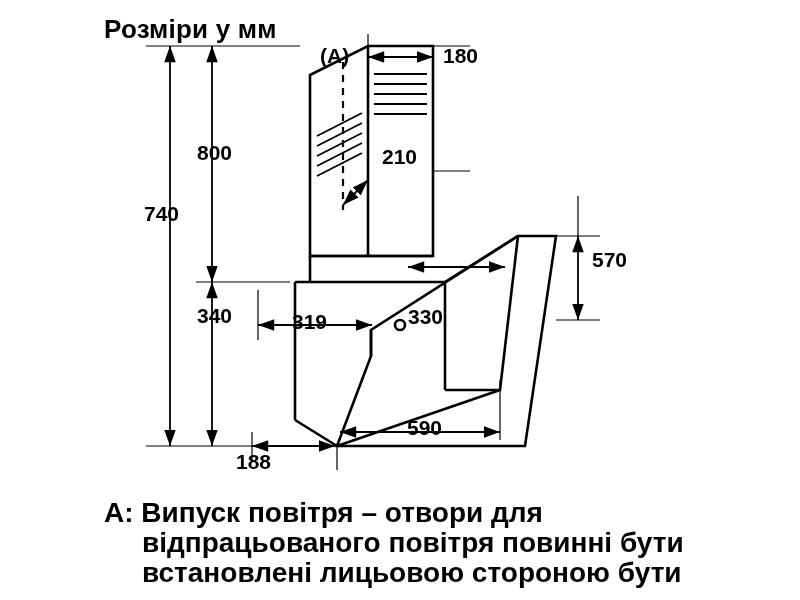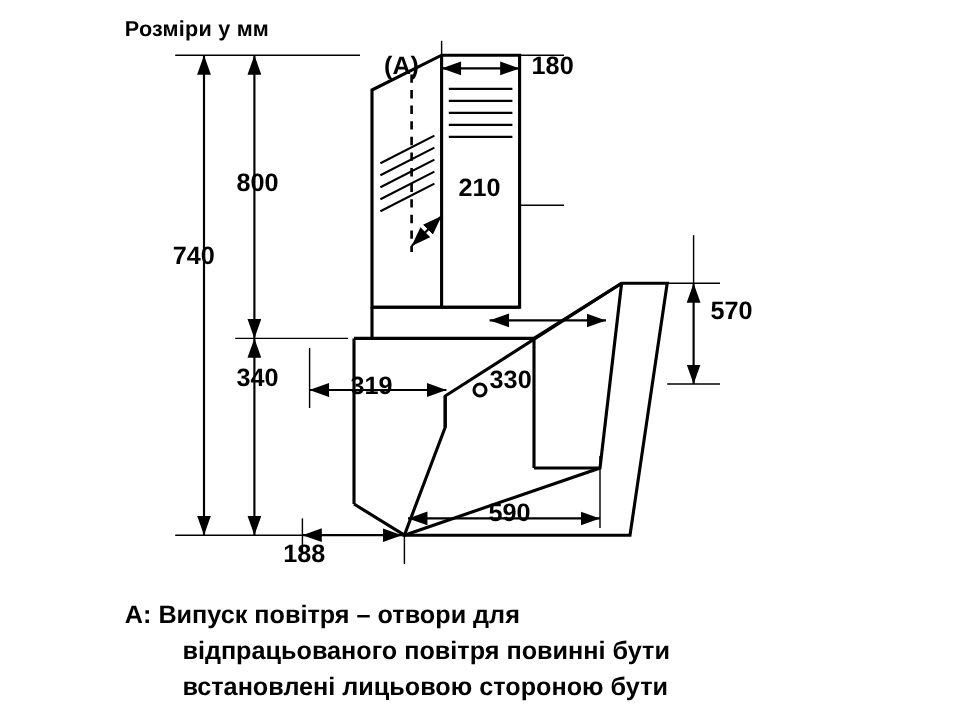--- a/index.html
+++ b/index.html
@@ -26,7 +26,7 @@
     position: absolute;
     left: 104px;
     top: 14px;
-    font-size: 18px;
+    font-size: 26px;
     font-weight: bold;
     letter-spacing: 0.2px;
     white-space: nowrap;

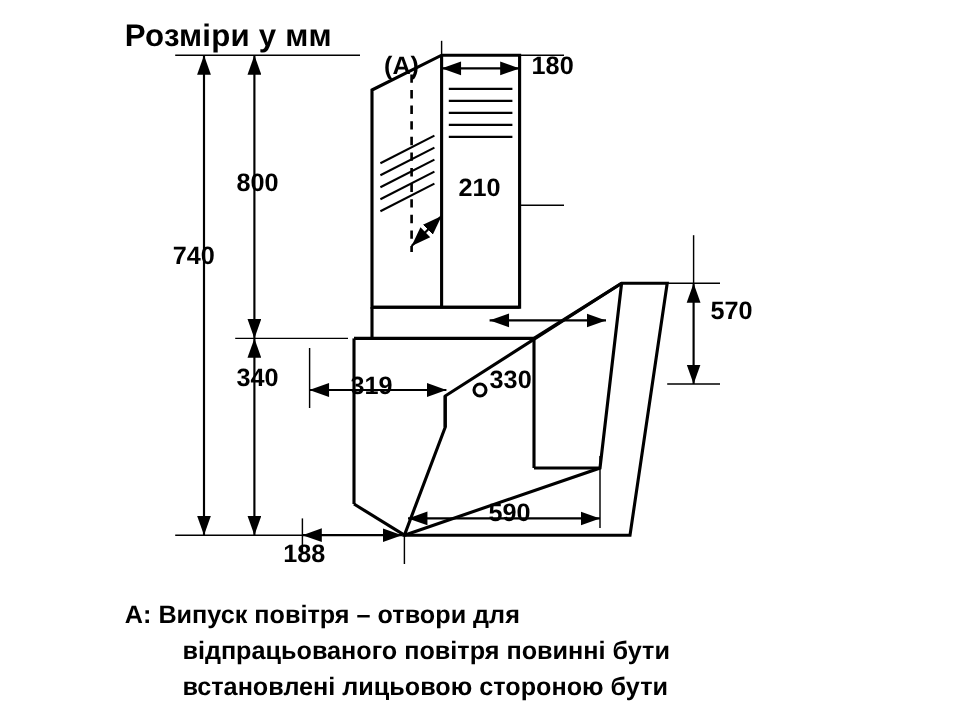--- a/index.html
+++ b/index.html
@@ -49,7 +49,7 @@
     left: 104px;
     top: 498px;
     width: 660px;
-    font-size: 21px;
+    font-size: 28px;
     font-weight: bold;
     line-height: 30px;
   }

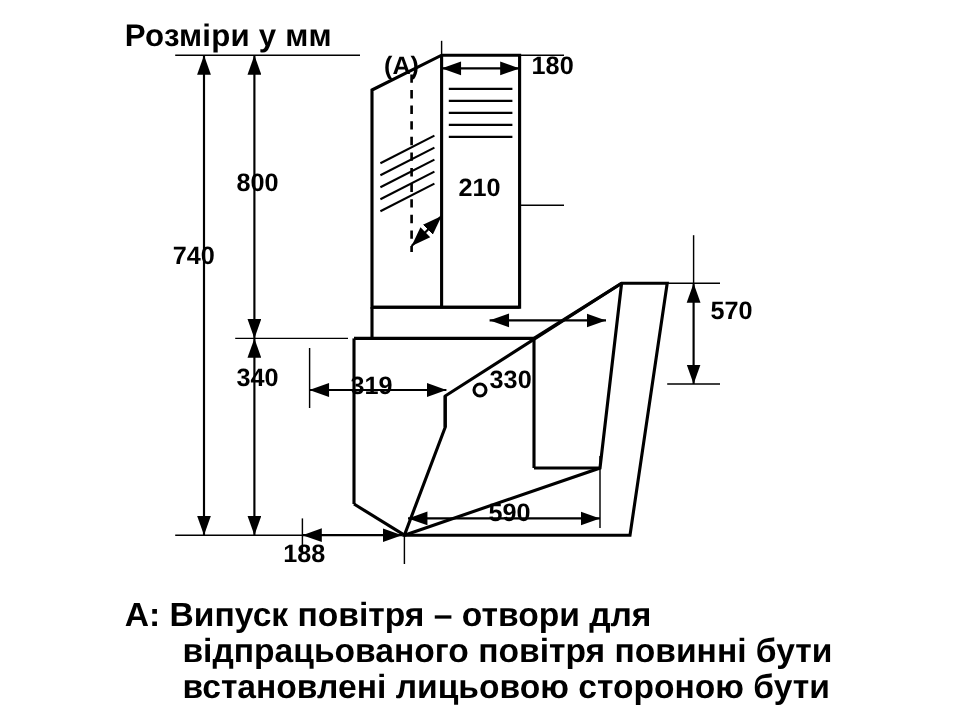--- a/index.html
+++ b/index.html
@@ -61,7 +61,7 @@
   }
   .note-line2, .note-line3 {
     display: block;
-    margin-left: 48px;
+    margin-left: 38px;
   }
 </style>
 </head>

